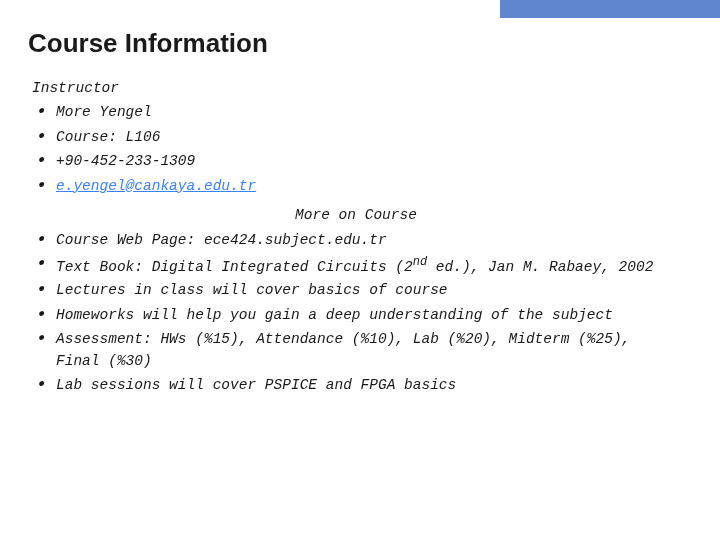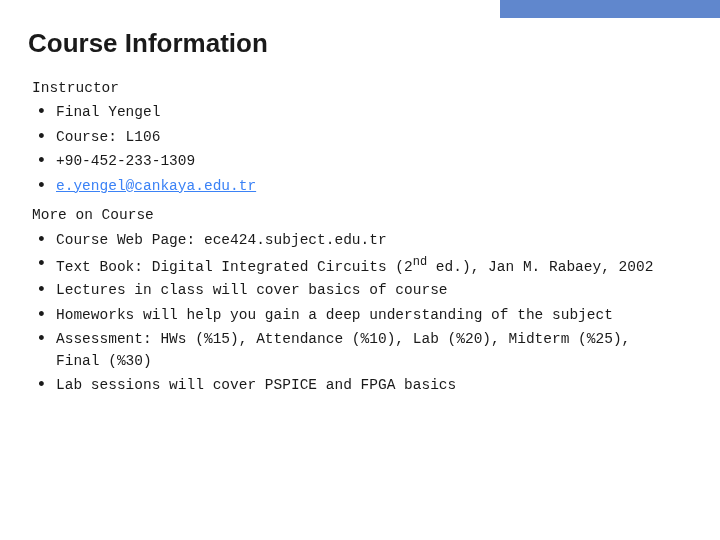--- a/index.html
+++ b/index.html
@@ -49,6 +49,7 @@
       font-size: 14.5px;
       line-height: 1.55;
       font-family: 'Courier New', Courier, monospace;
+      font-style: italic;
     }
 
     .section-label {

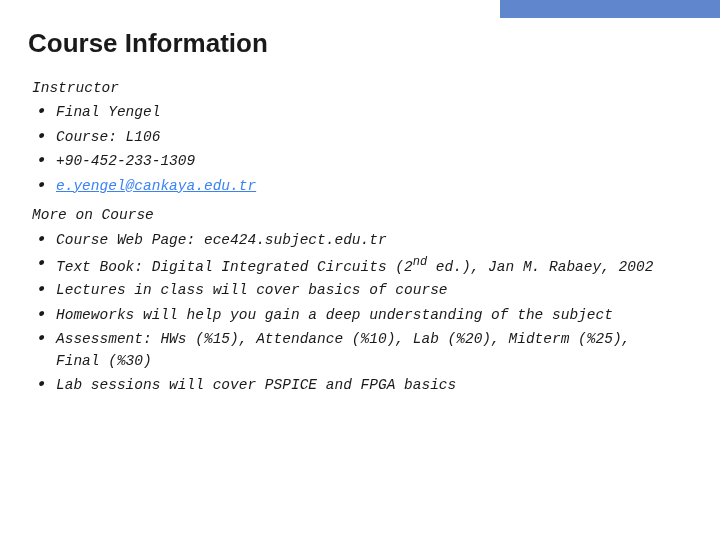--- a/index.html
+++ b/index.html
@@ -116,7 +116,7 @@
     <ul class="bullet-list">
       <li>
         <span class="bullet-dot">•</span>
-        <span class="bullet-text">Final Yengel</span>
+        <span class="bullet-text">More Yengel</span>
       </li>
       <li>
         <span class="bullet-dot">•</span>

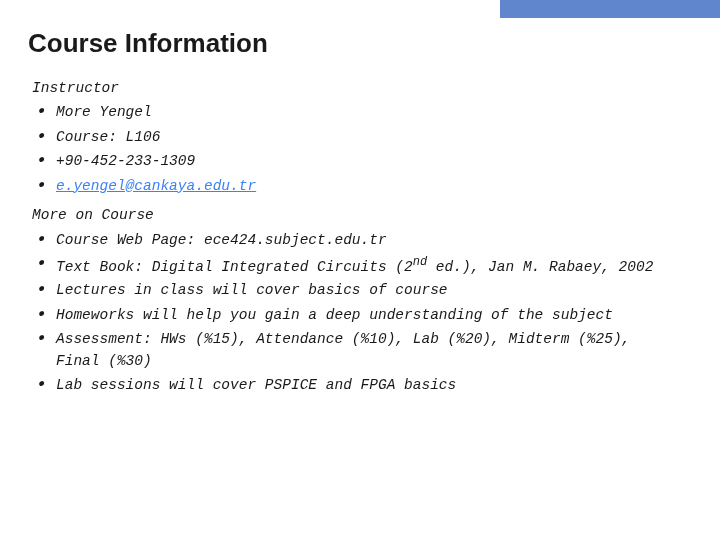--- a/index.html
+++ b/index.html
@@ -99,6 +99,7 @@
       margin-top: 4px;
       margin-bottom: 2px;
       font-size: 14.5px;
+      text-align: center;
     }
   </style>
 </head>

